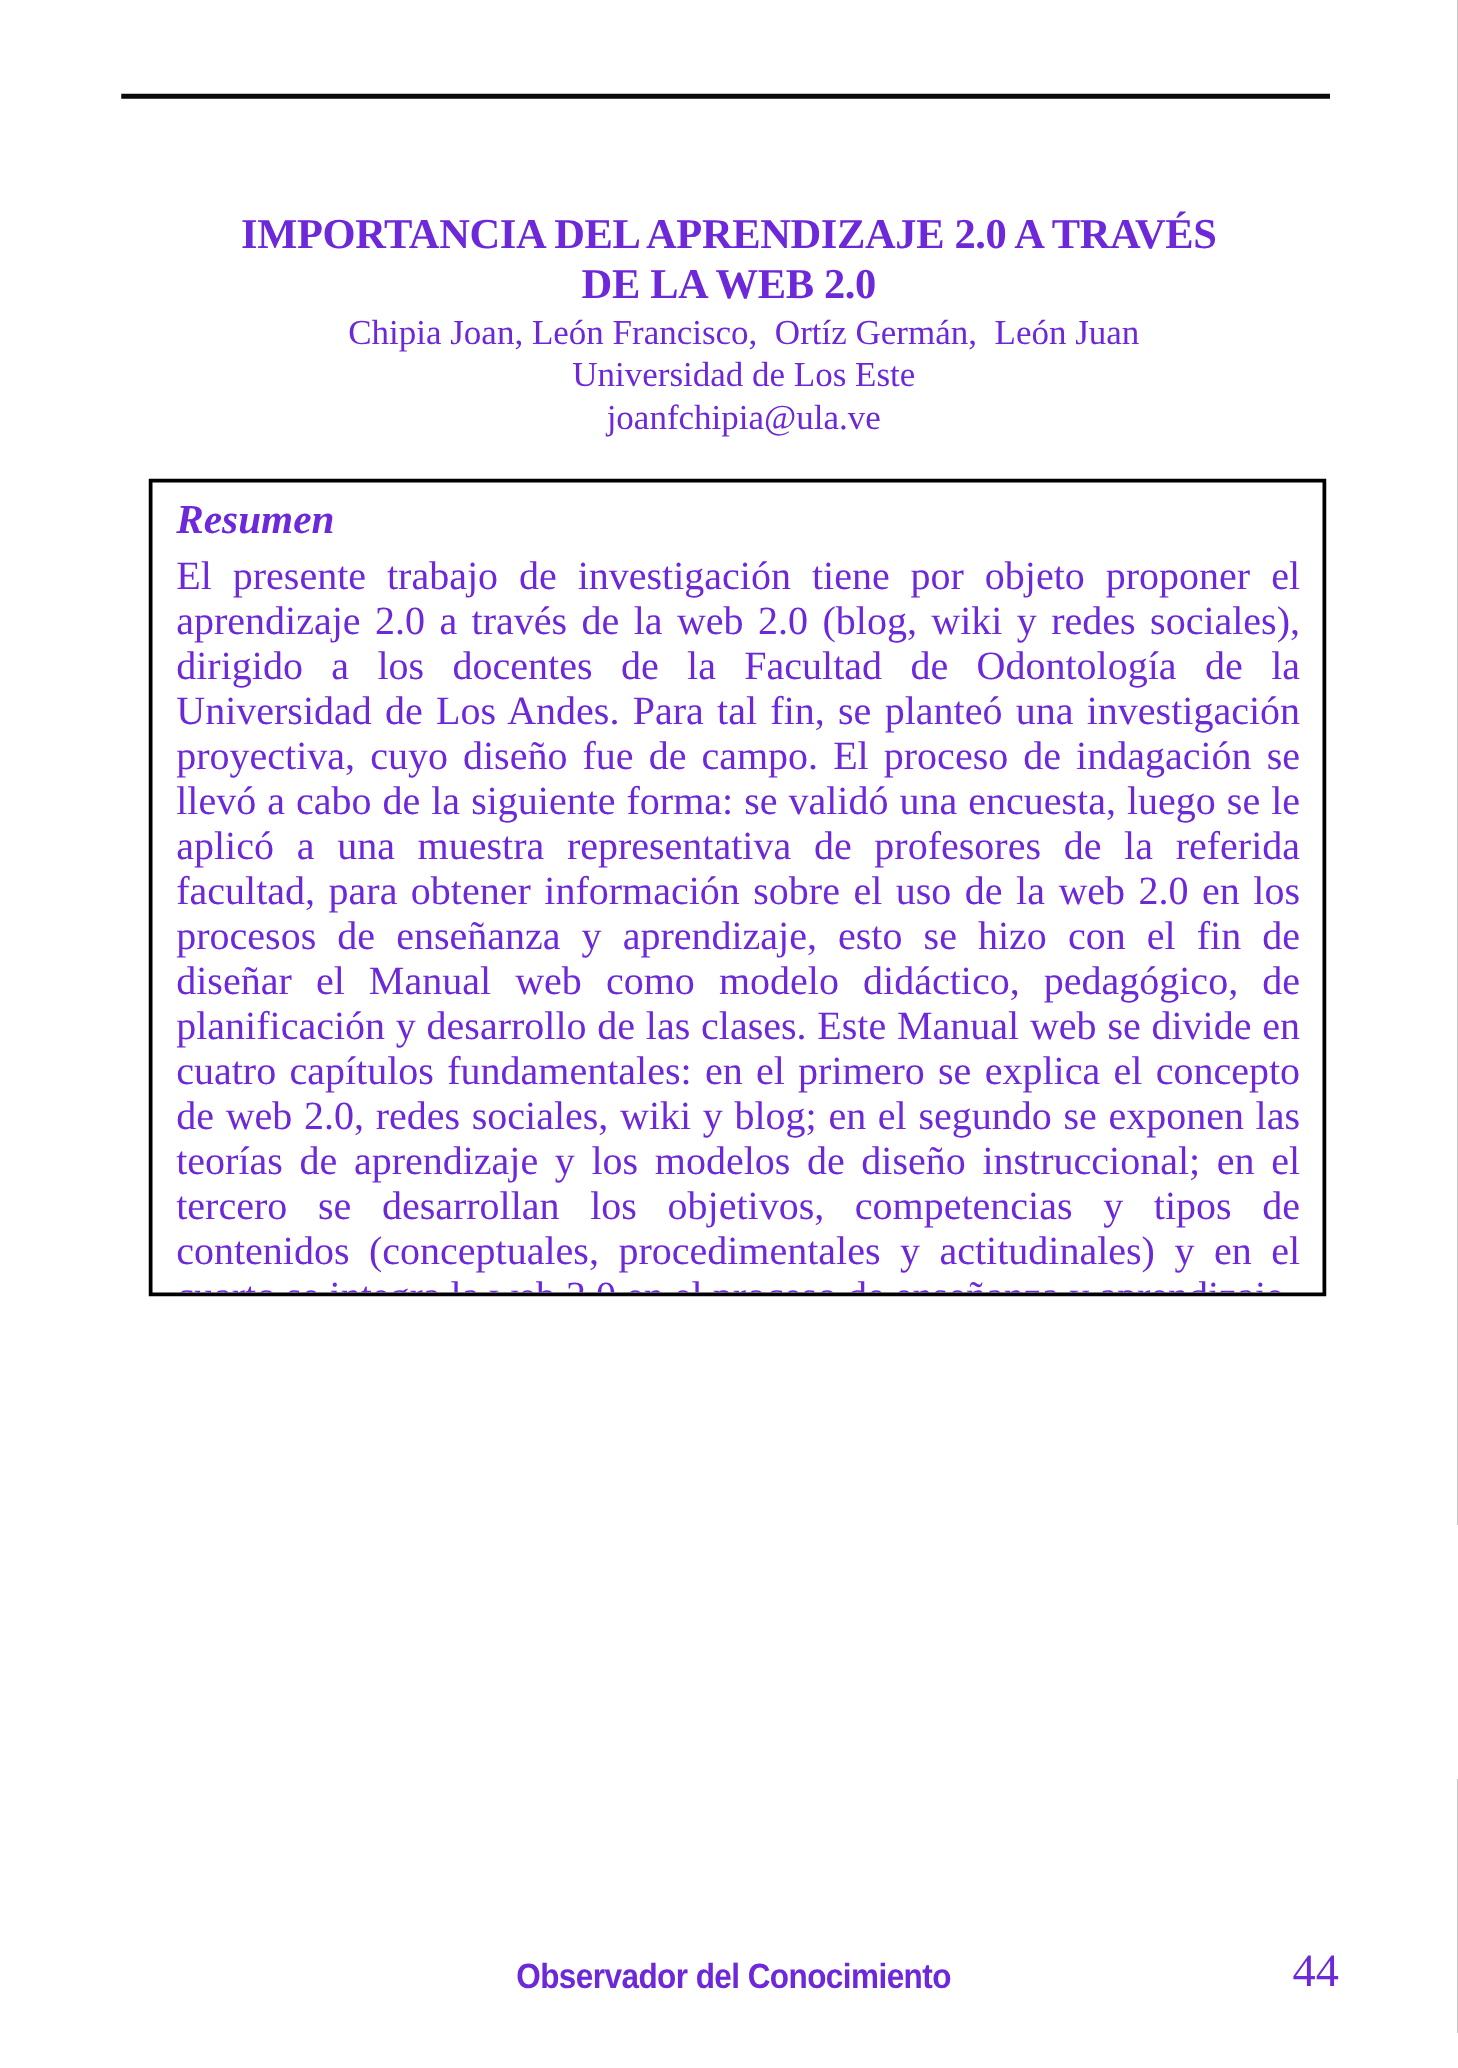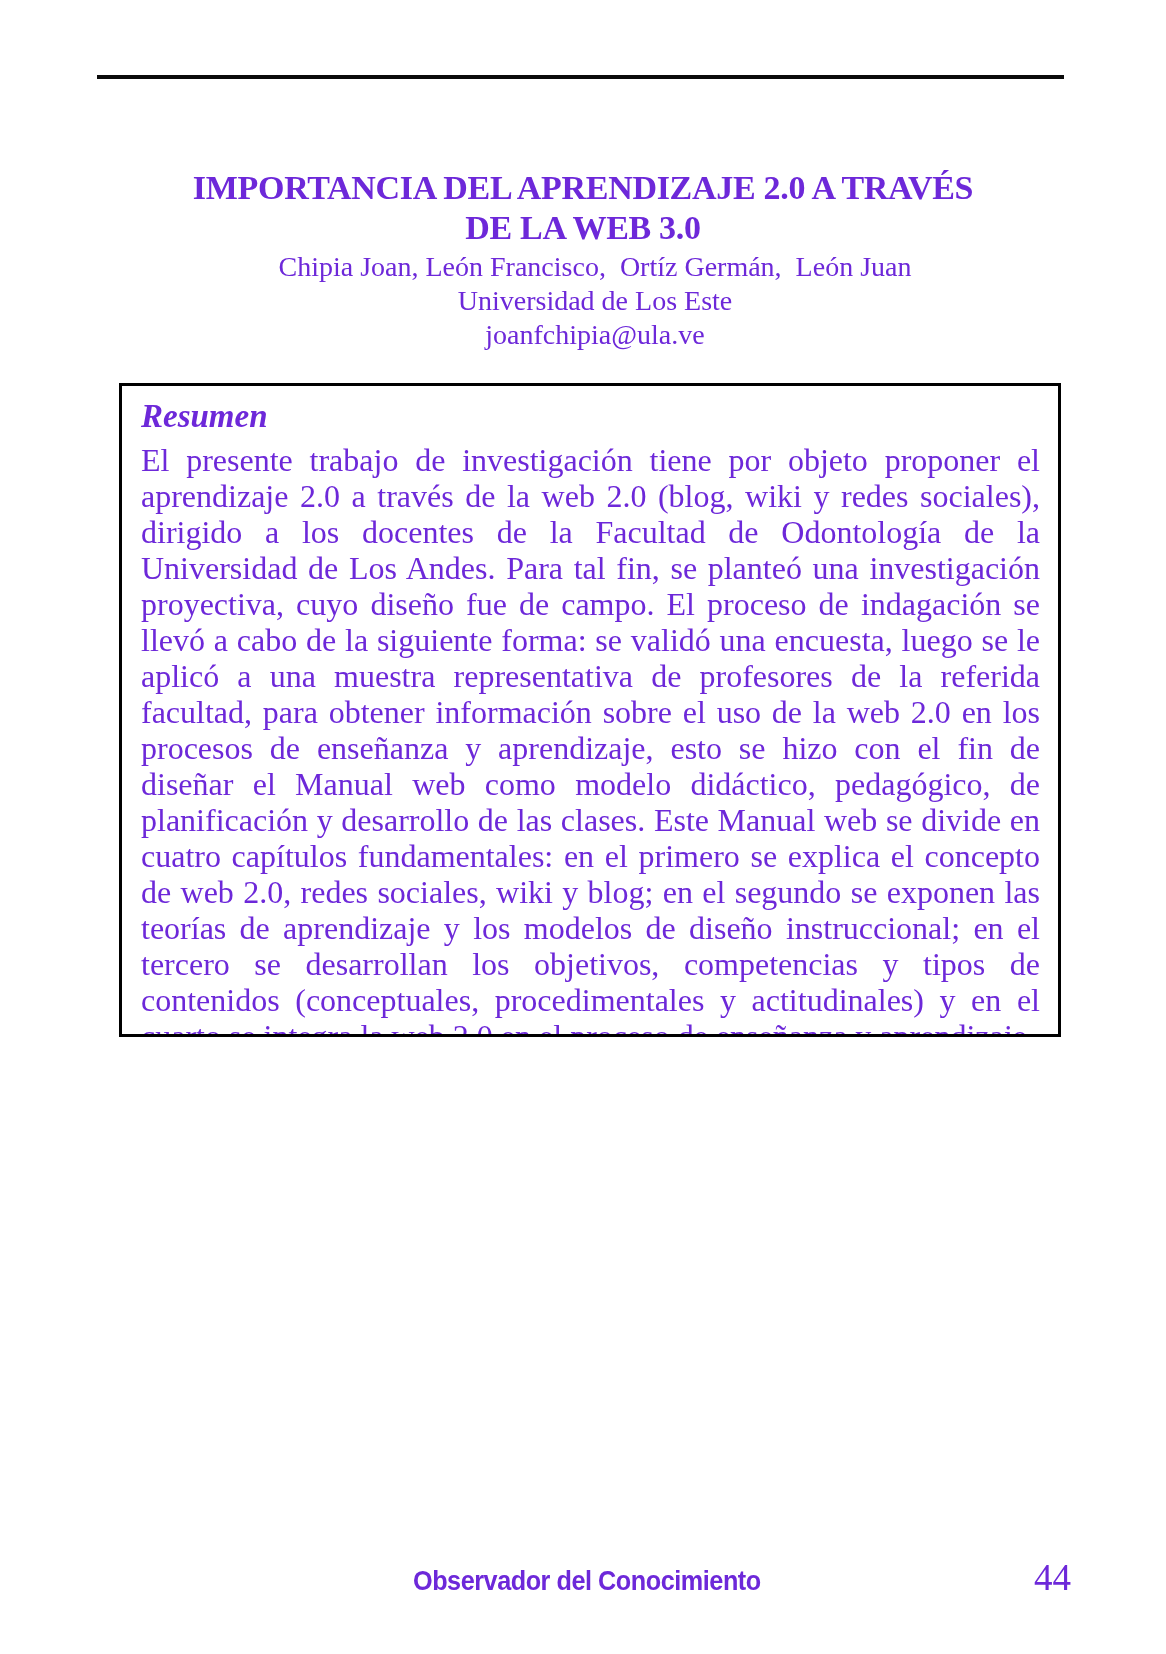--- a/index.html
+++ b/index.html
@@ -104,7 +104,7 @@
 
   <h1 class="title-block">
     <span class="title-line">IMPORTANCIA DEL APRENDIZAJE 2.0 A TRAVÉS</span>
-    <span class="title-line">DE LA WEB 3.0</span>
+    <span class="title-line">DE LA WEB 2.0</span>
   </h1>
 
   <div class="byline authors">Chipia Joan, León Francisco,  Ortíz Germán,  León Juan</div>

